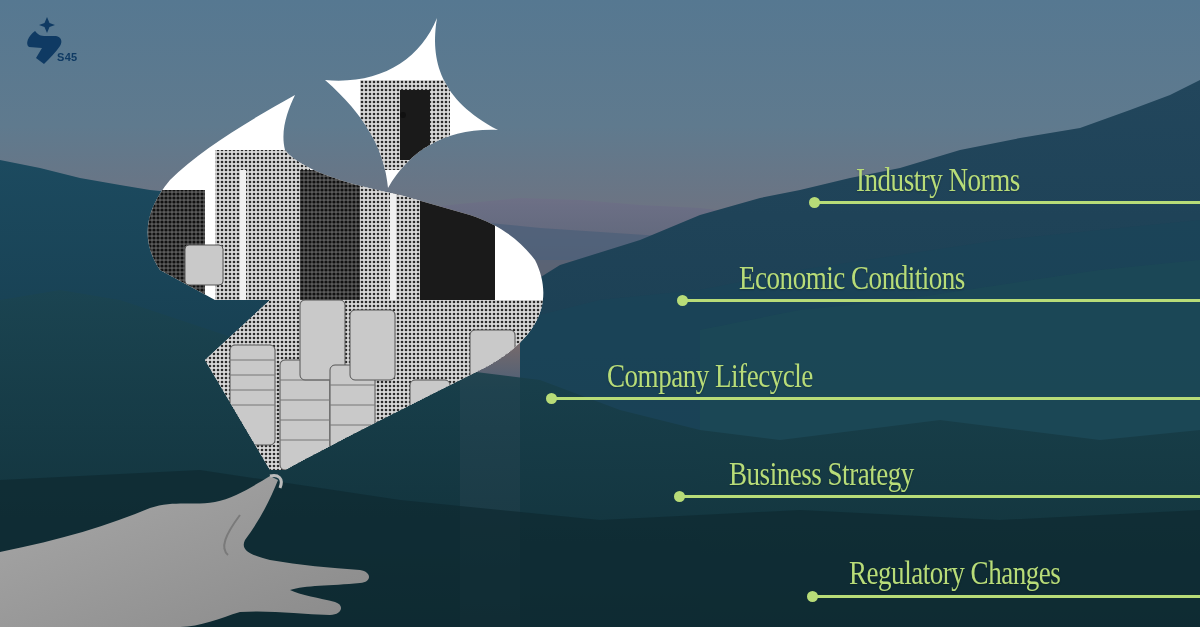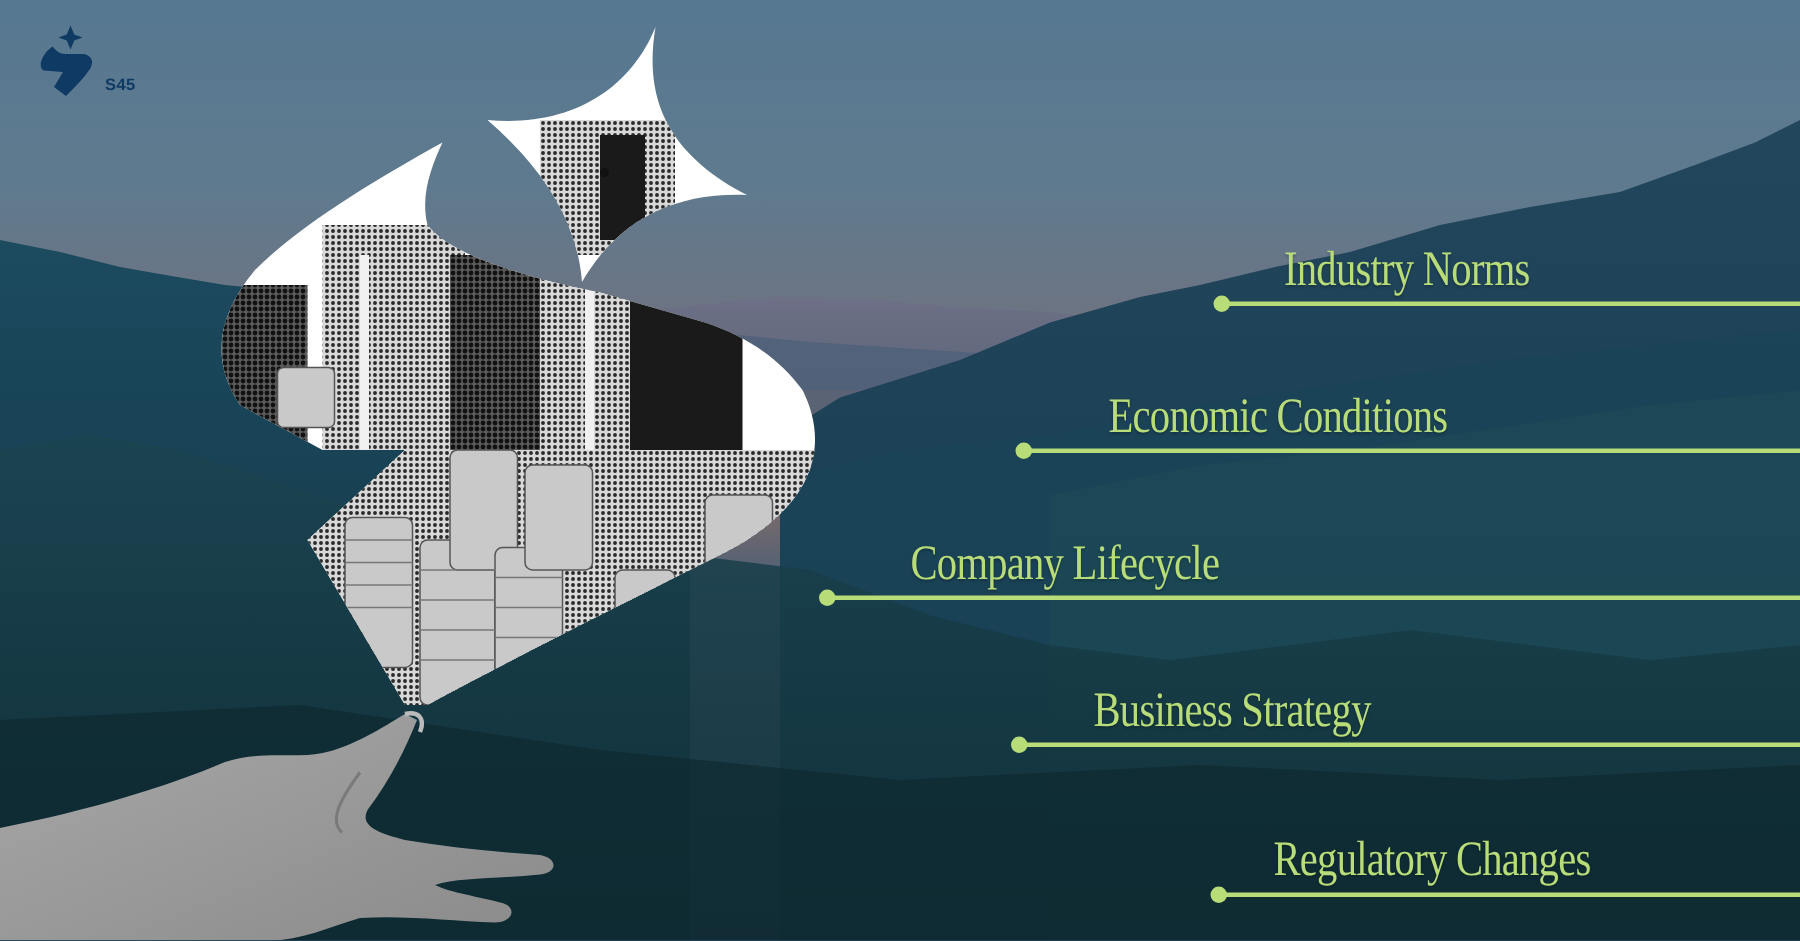--- a/index.html
+++ b/index.html
@@ -8,7 +8,7 @@
   .sky{position:absolute;inset:0;background:linear-gradient(180deg,#567891 0%,#5f7a8e 20%,#6c7483 33%,#8a6f63 42%,#9a6d4c 48%,#7b6b6a 54%,#4b5f77 62%);}
   svg.bg{position:absolute;left:0;top:0;}
   .logo{position:absolute;left:22px;top:14px;width:50px;height:52px;}
-  .logo-text{position:absolute;left:57px;top:51px;font:bold 11px "Liberation Sans",sans-serif;color:#0f3a63;letter-spacing:0.3px;margin-left:13px;}
+  .logo-text{position:absolute;left:57px;top:51px;font:bold 11px "Liberation Sans",sans-serif;color:#0f3a63;letter-spacing:0.3px;}
   .label{position:absolute;font-family:"Liberation Serif",serif;color:#b8dc78;font-size:33px;line-height:1;letter-spacing:-0.6px;transform:scaleX(0.82);transform-origin:left center;white-space:nowrap;text-shadow:0 1px 2px rgba(0,0,0,0.25);}
   .leader{position:absolute;height:3px;background:#b8dc78;right:0;}
   .dot{position:absolute;width:11px;height:11px;border-radius:50%;background:#b8dc78;}

